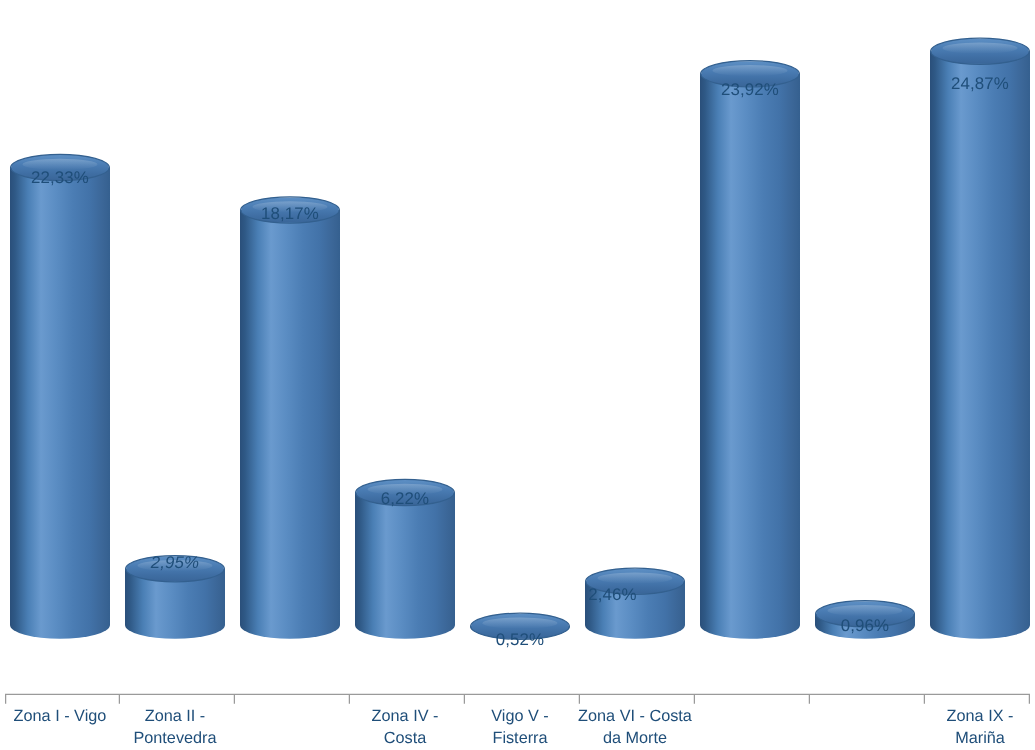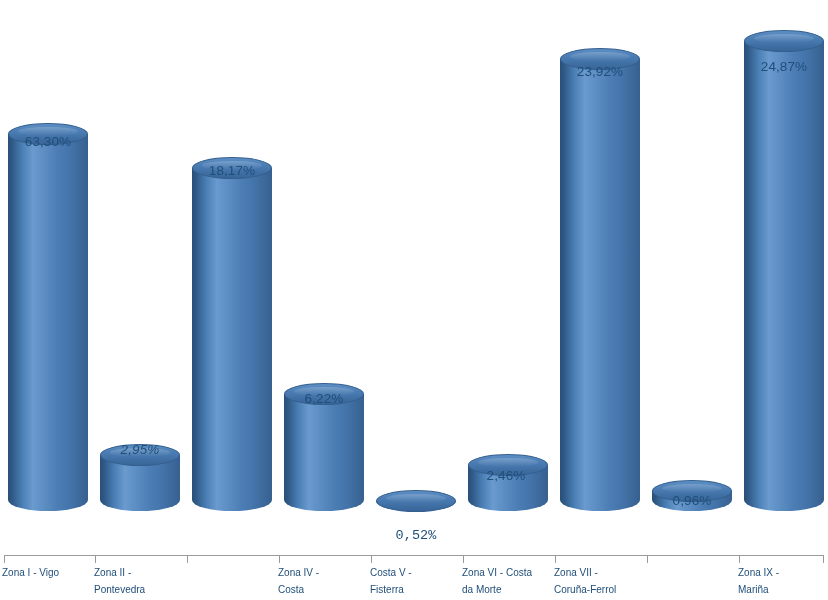--- a/index.html
+++ b/index.html
@@ -160,7 +160,7 @@
         <div class="cyl-top" style="top:-11px;"></div>
       </div>
     </div>
-    <div class="data-label" style="left:2px; top:134px;">63,30%</div>
+    <div class="data-label" style="left:2px; top:134px;">22,33%</div>
 
     <div class="bar-group" style="left:94px;">
       <div class="cylinder" style="height:56px;">

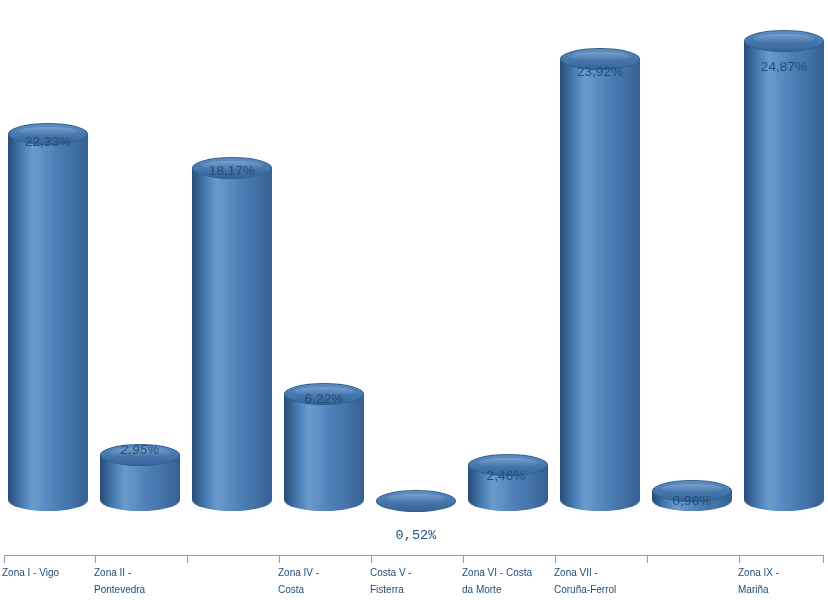--- a/index.html
+++ b/index.html
@@ -205,7 +205,7 @@
         <div class="cyl-top" style="top:-11px;"></div>
       </div>
     </div>
-    <div class="data-label" style="left:460px; top:468px;">2,46%</div>
+    <div class="data-label" style="left:444px; top:468px;">2,46%</div>
 
     <div class="bar-group" style="left:554px;">
       <div class="cylinder" style="height:452px;">

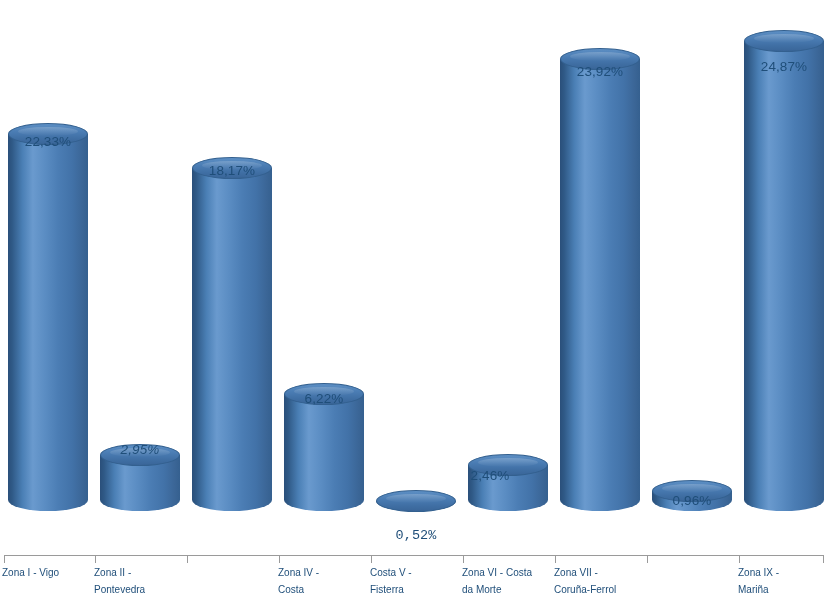--- a/index.html
+++ b/index.html
@@ -196,7 +196,7 @@
         <div class="cyl-top" style="top:-11px;"></div>
       </div>
     </div>
-    <div class="data-label" style="left:370px; top:528px;font-family:Liberation Mono, monospace;">0,52%</div>
+    <div class="data-label" style="left:370px; top:504px;">0,52%</div>
 
     <div class="bar-group" style="left:462px;">
       <div class="cylinder" style="height:46px;">

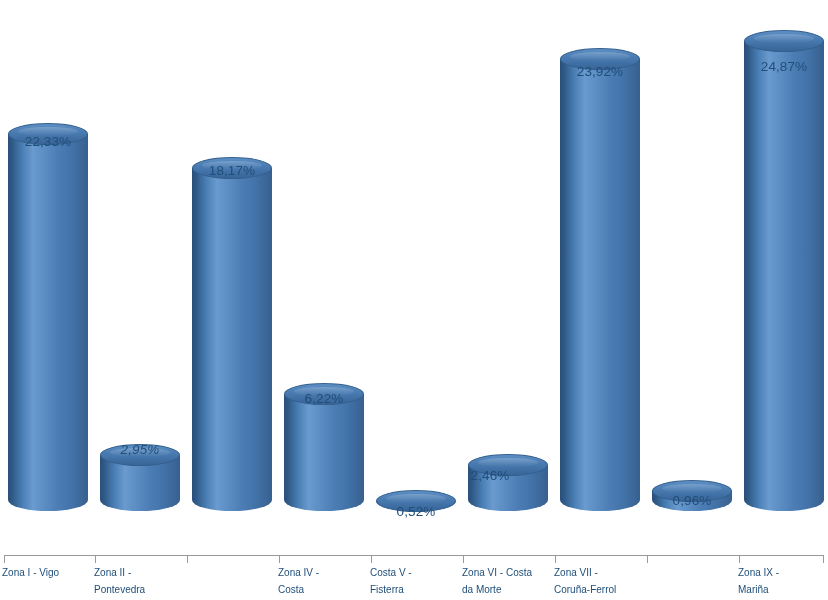--- a/index.html
+++ b/index.html
@@ -139,8 +139,8 @@
     position: absolute;
     top: 564px;
     width: 92px;
-    text-align: left;
-    font-size: 10px;
+    text-align: center;
+    font-size: 13px;
     line-height: 17px;
     color: #1f4e79;
   }

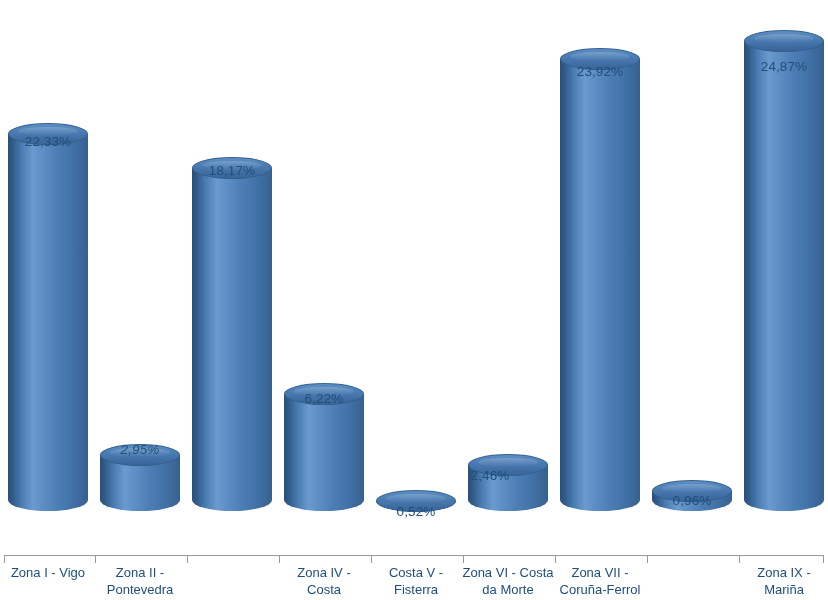--- a/index.html
+++ b/index.html
@@ -260,7 +260,7 @@
     <span>Costa</span>
   </div>
   <div class="cat-label" style="left:370px;">
-    <span>Costa V -</span>
+    <span>Vigo V -</span>
     <span>Fisterra</span>
   </div>
   <div class="cat-label" style="left:462px;">

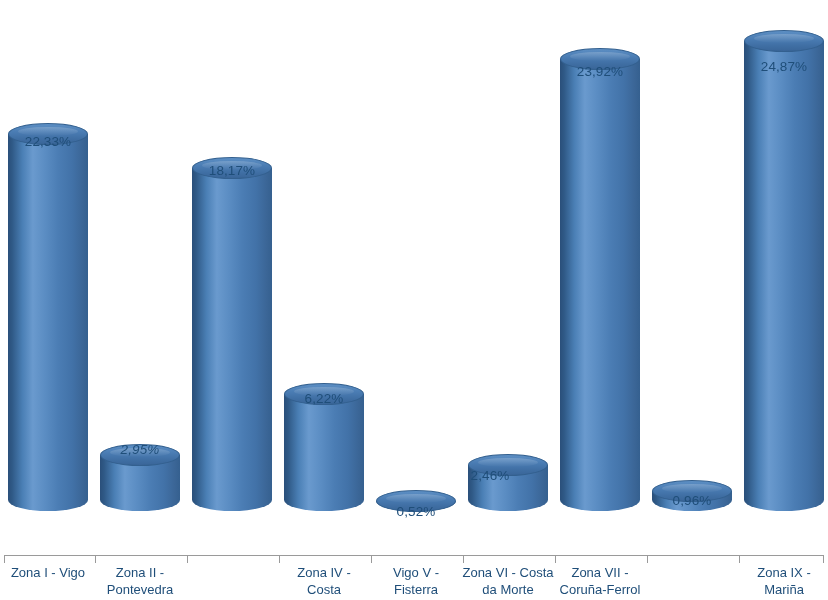--- a/index.html
+++ b/index.html
@@ -267,10 +267,6 @@
     <span>Zona VI - Costa</span>
     <span>da Morte</span>
   </div>
-  <div class="cat-label" style="left:554px;">
-    <span>Zona VII -</span>
-    <span>Coruña-Ferrol</span>
-  </div>
   <div class="cat-label" style="left:738px;">
     <span>Zona IX -</span>
     <span>Mariña</span>

